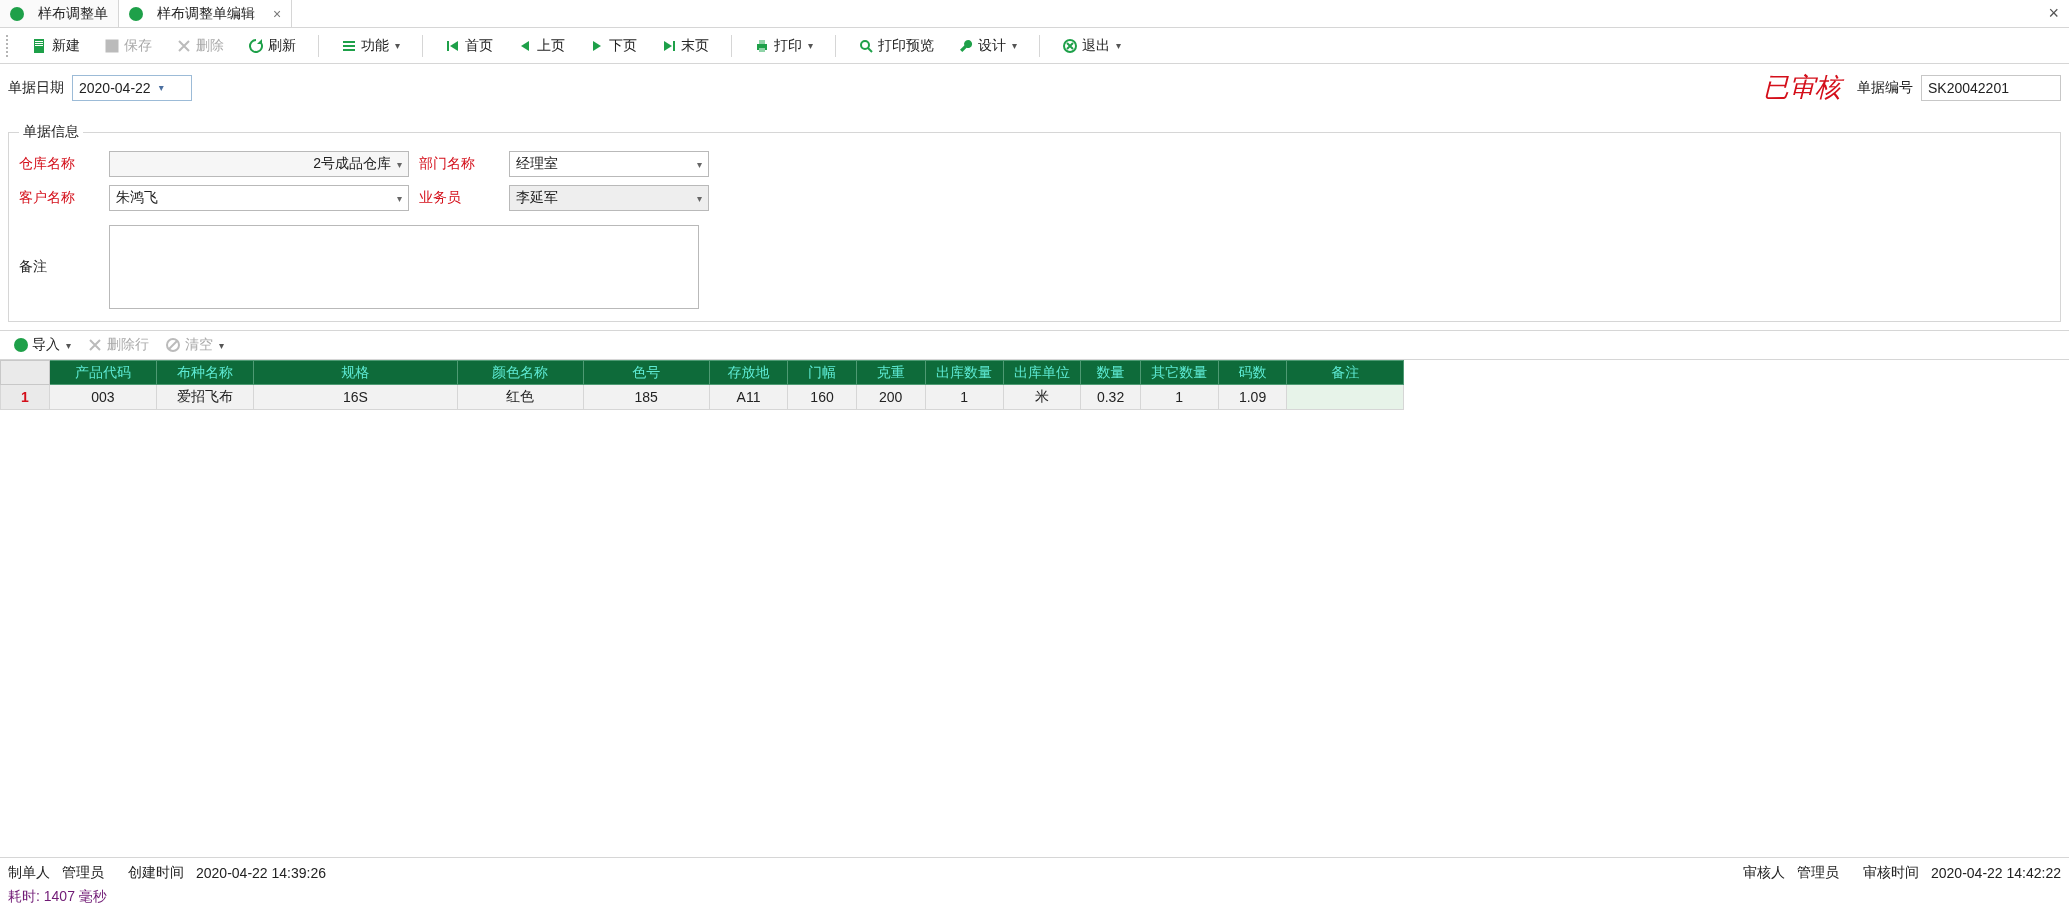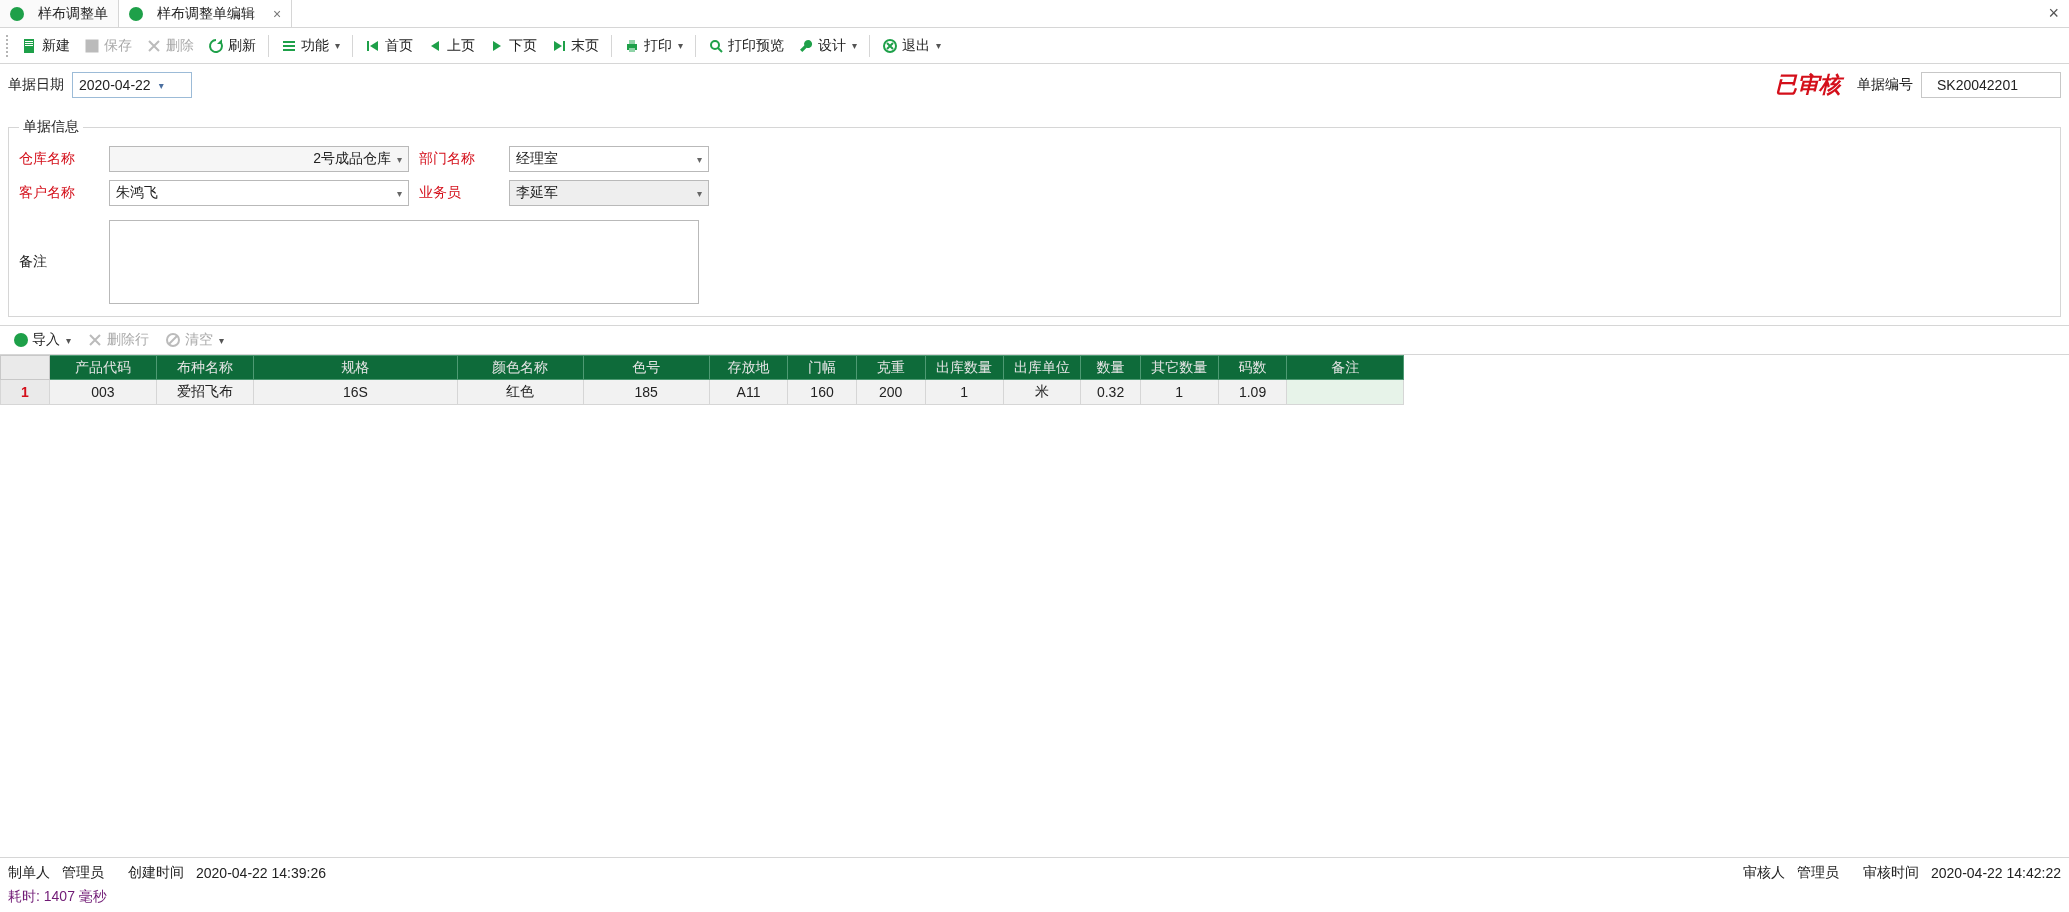--- a/index.html
+++ b/index.html
@@ -15,7 +15,7 @@
   .tabbar .window-close { margin-left:auto; padding:0 10px; color:#555; display:flex; align-items:center; font-size:18px; cursor:pointer; }
 
   
-  .toolbar { display:flex; align-items:center; height:36px; border-bottom:1px solid #d6d6d6; padding:0 6px; gap:2px; }
+  .toolbar { display:flex; align-items:center; height:36px; border-bottom:1px solid #d6d6d6; padding:0 6px; gap:12px; }
   .toolbar .sep { width:1px; height:22px; background:#d6d6d6; margin:0 4px; }
   .toolbar .grip { width:4px; height:22px; border-left:2px dotted #b5b5b5; margin-right:4px; }
   .tb-btn { display:inline-flex; align-items:center; gap:4px; padding:3px 6px; border-radius:2px; cursor:pointer; }

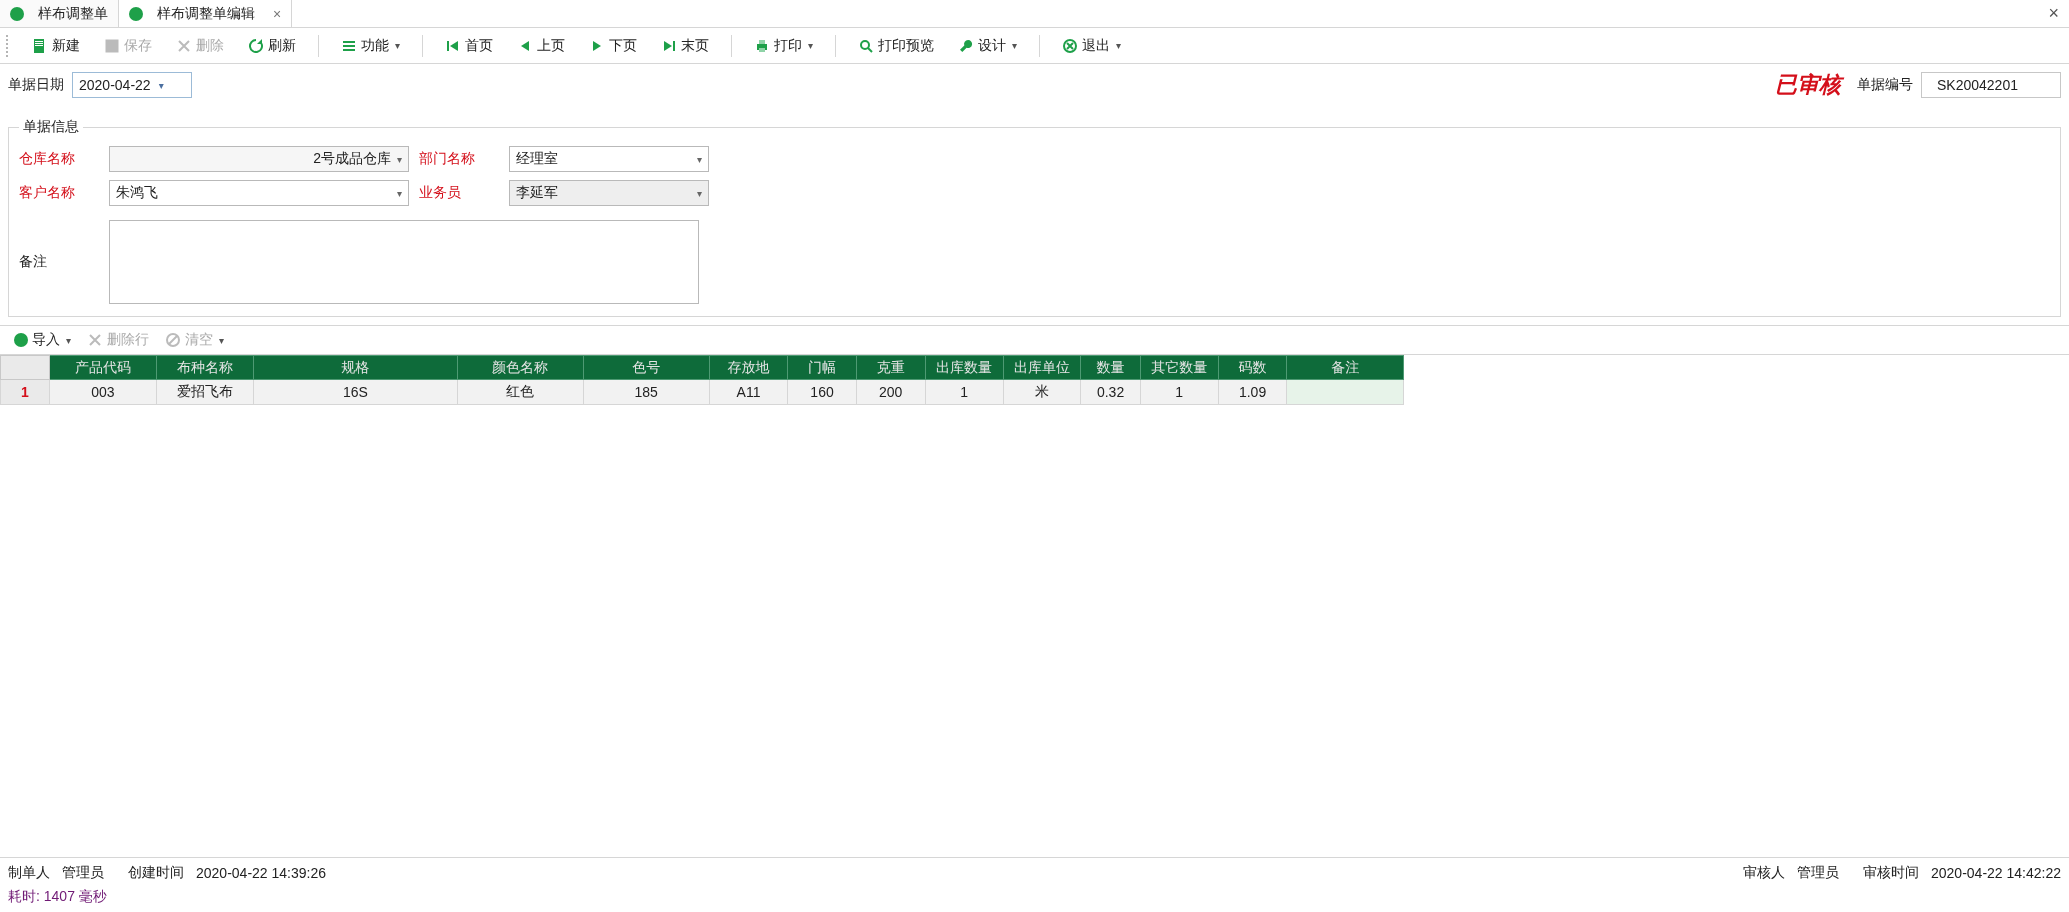--- a/index.html
+++ b/index.html
@@ -30,7 +30,7 @@
   .lbl { font-size:14px; white-space:nowrap; }
   .date-select { display:inline-flex; align-items:center; border:1px solid #9cbbd7; height:26px; padding:0 6px; gap:8px; cursor:pointer; min-width:120px; }
   .date-select .caret2 { color:#4b6fa0; font-size:10px; }
-  .stamp { color:#d40f1a; font-family:"KaiTi","STKaiti",serif; font-size:22px; font-weight:bold; font-style:italic; margin-right:8px; }
+  .stamp { color:#d40f1a; font-family:"KaiTi","STKaiti",serif; font-size:26px; font-weight:normal; font-style:italic; margin-right:8px; }
   .docno { border:1px solid #c7c7c7; background:#fff; height:26px; padding:2px 15px; min-width:140px; display:inline-flex; align-items:center; }
 
   

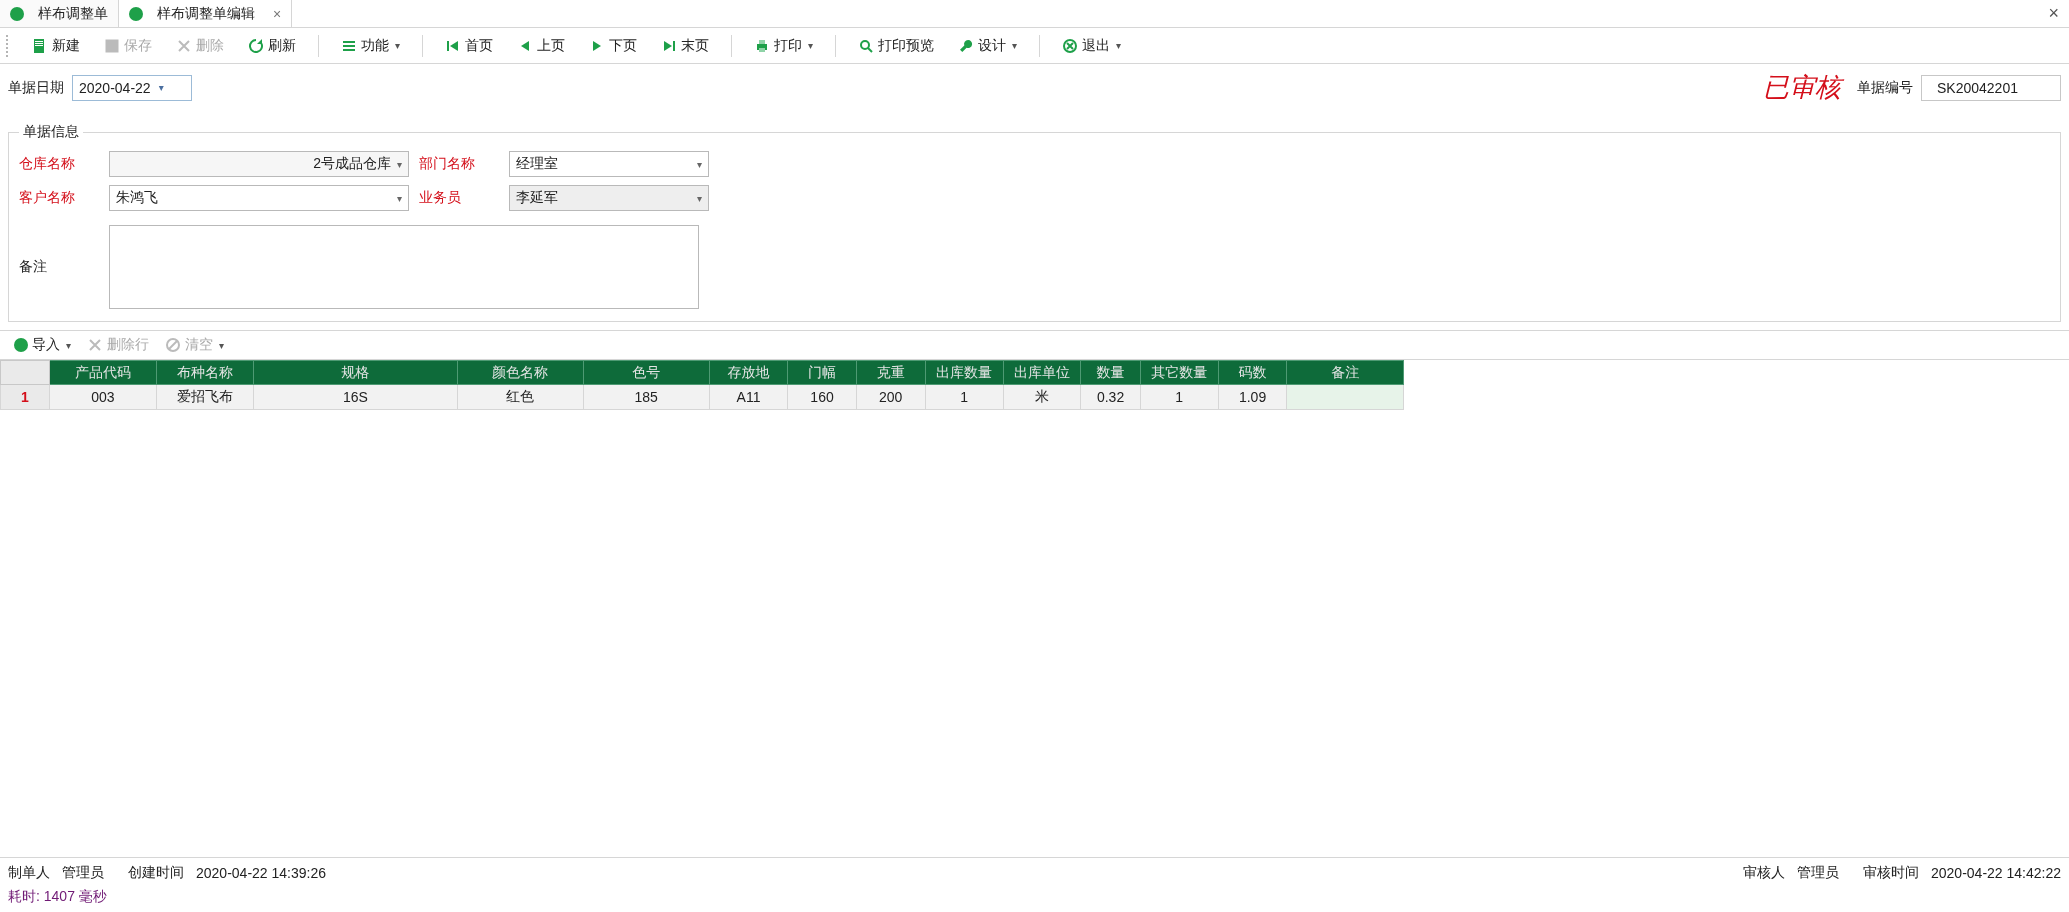--- a/index.html
+++ b/index.html
@@ -31,7 +31,7 @@
   .date-select { display:inline-flex; align-items:center; border:1px solid #9cbbd7; height:26px; padding:0 6px; gap:8px; cursor:pointer; min-width:120px; }
   .date-select .caret2 { color:#4b6fa0; font-size:10px; }
   .stamp { color:#d40f1a; font-family:"KaiTi","STKaiti",serif; font-size:26px; font-weight:normal; font-style:italic; margin-right:8px; }
-  .docno { border:1px solid #c7c7c7; background:#fff; height:26px; padding:2px 15px; min-width:140px; display:inline-flex; align-items:center; }
+  .docno { border:1px solid #c7c7c7; background:#fff; height:26px; padding:2px 6px; min-width:140px; display:inline-flex; align-items:center; }
 
   
   fieldset.doc { border:1px solid #d6d6d6; margin:12px 8px 8px 8px; padding:10px 10px 12px 10px; }

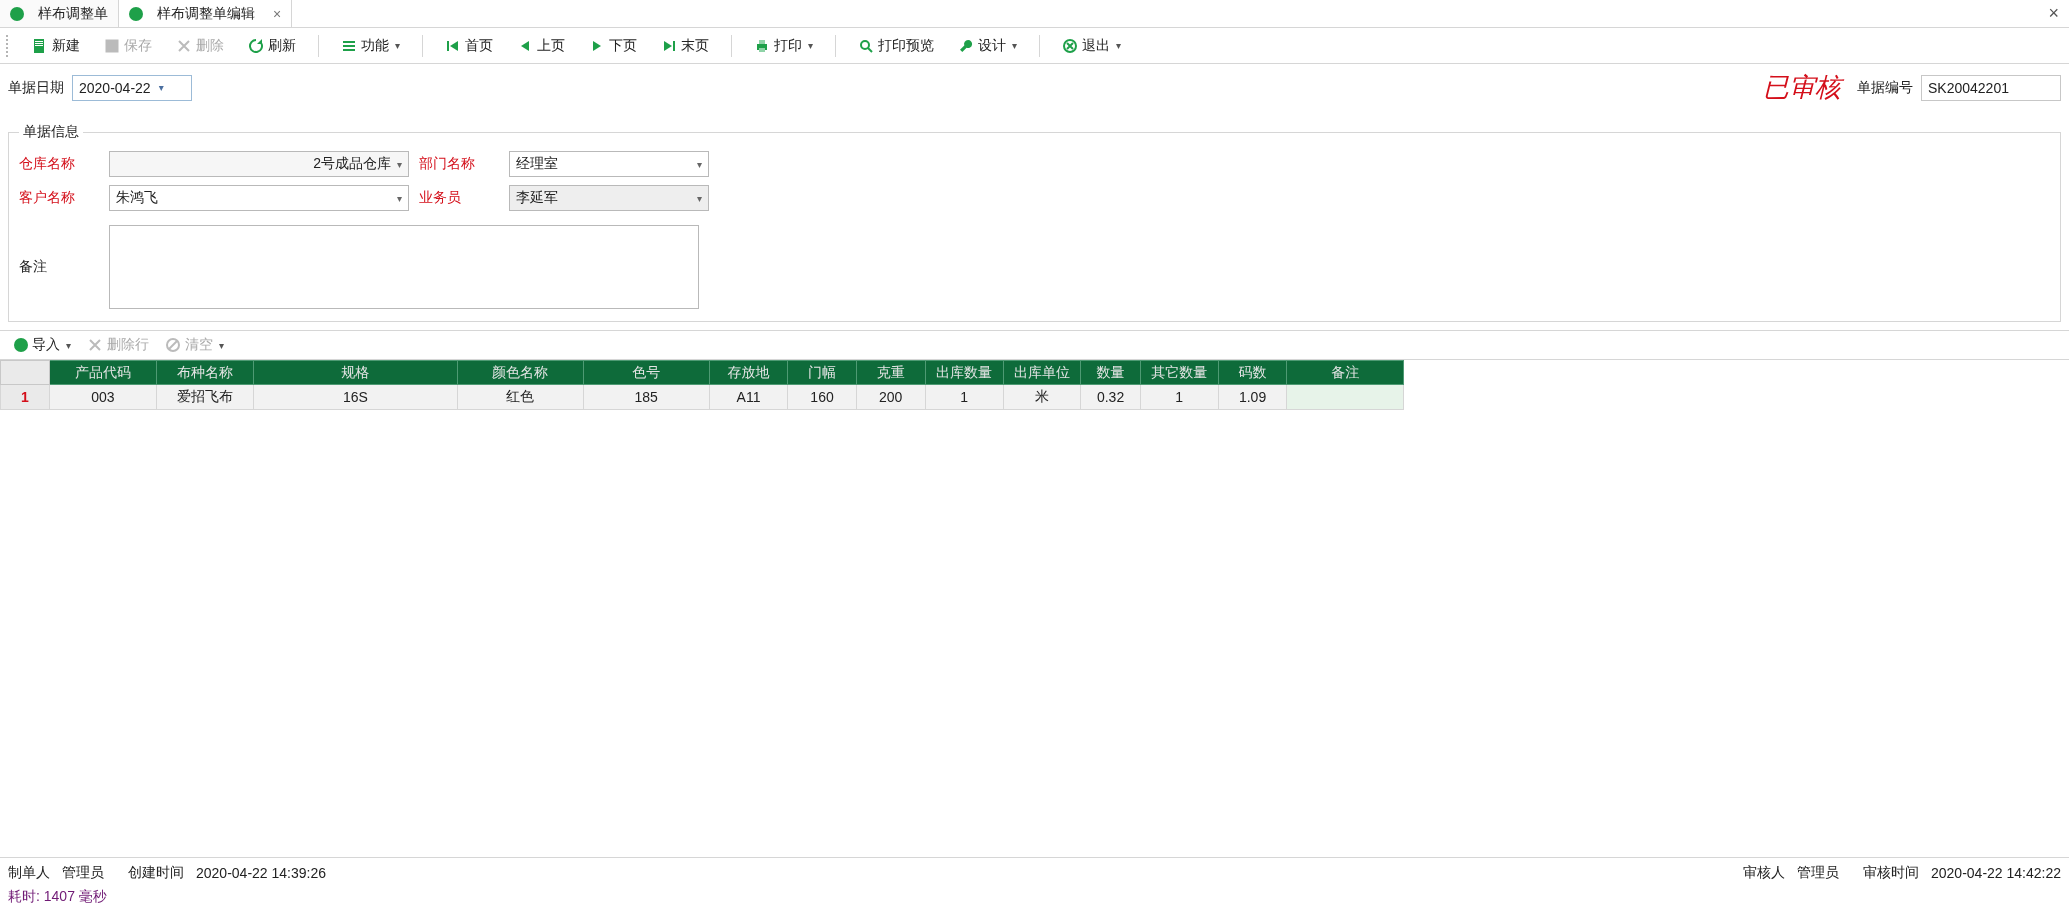--- a/index.html
+++ b/index.html
@@ -50,7 +50,7 @@
   
   .tbl-wrap { flex:1; overflow:auto; padding:0; }
   table.data { border-collapse:collapse; width:1404px; margin:0; }
-  table.data th { background:#0e6b3a; color:#e5e5e5; font-weight:normal; font-size:14px; border:1px solid #4e9a73; padding:0 6px; text-align:center; height:24px;font-family:Liberation Mono, monospace; }
+  table.data th { background:#0e6b3a; color:#5eead4; font-weight:normal; font-size:14px; border:1px solid #4e9a73; padding:0 6px; text-align:center; height:24px;font-family:Liberation Mono, monospace; }
   table.data th.rowhdr { background:#eaeaea; border:1px solid #c8c8c8; width:50px; }
   table.data td { border:1px solid #d6d6d6; padding:3px 6px; text-align:center; background:#f2f2f2; height:24px; }
   table.data td.rowhdr { background:#eaeaea; color:#d40f1a; font-weight:bold; }

